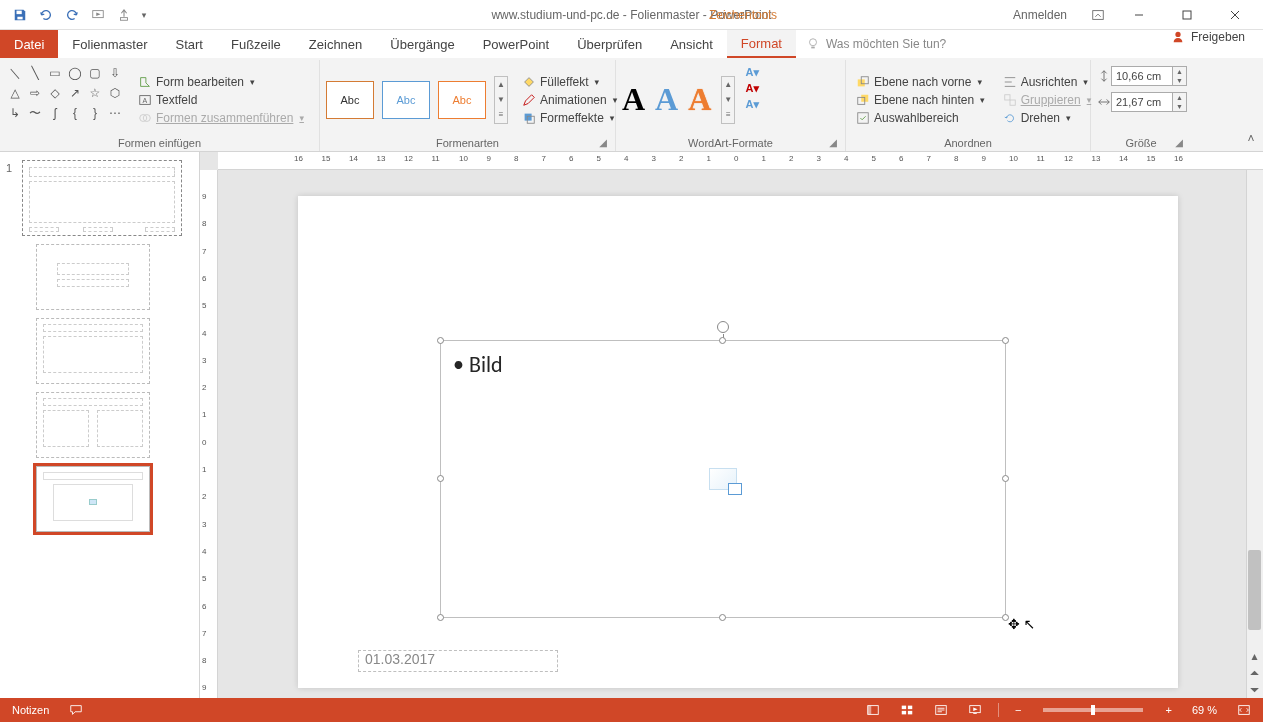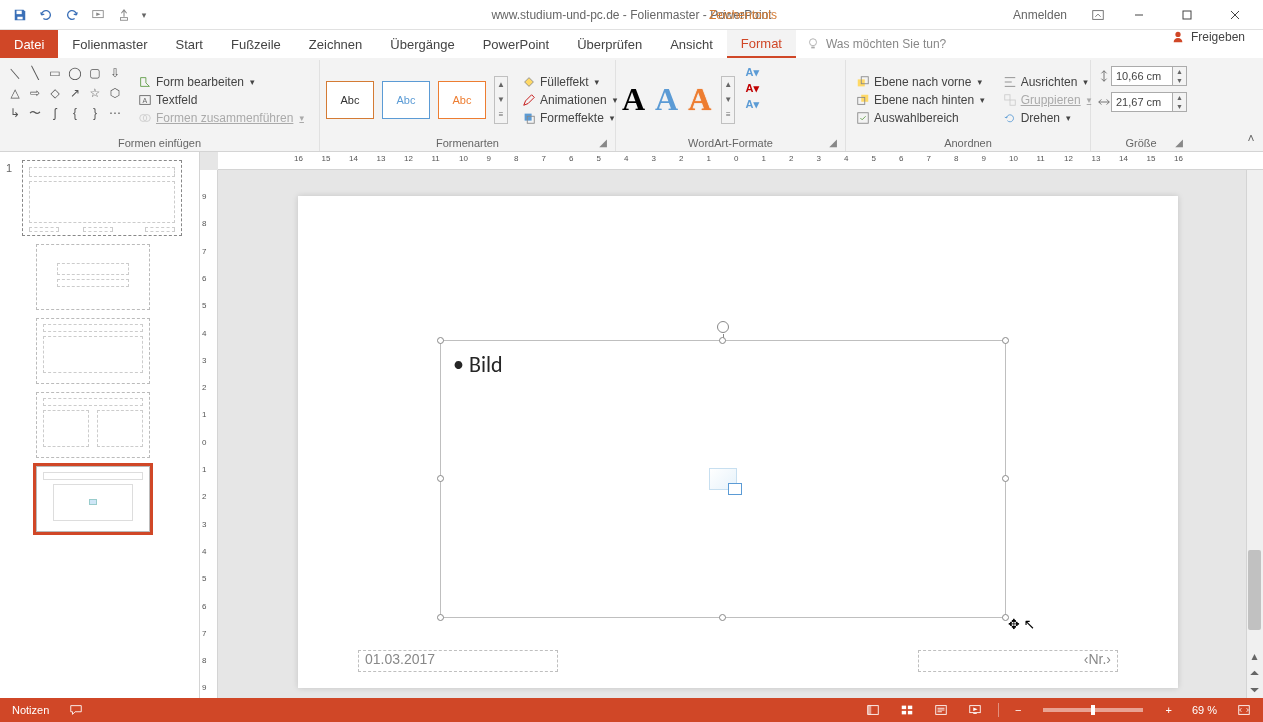--- a/index.html
+++ b/index.html
@@ -505,9 +505,6 @@
           <div class="ph ph-footer ph-date">
               <span>01.03.2017</span>
             </div>
-          <div class="ph ph-footer ph-num">
-              <span>‹Nr.›</span>
-            </div>
           <div class="cursor-move">✥ ↖</div>
         </div>
         <div class="vscroll">

